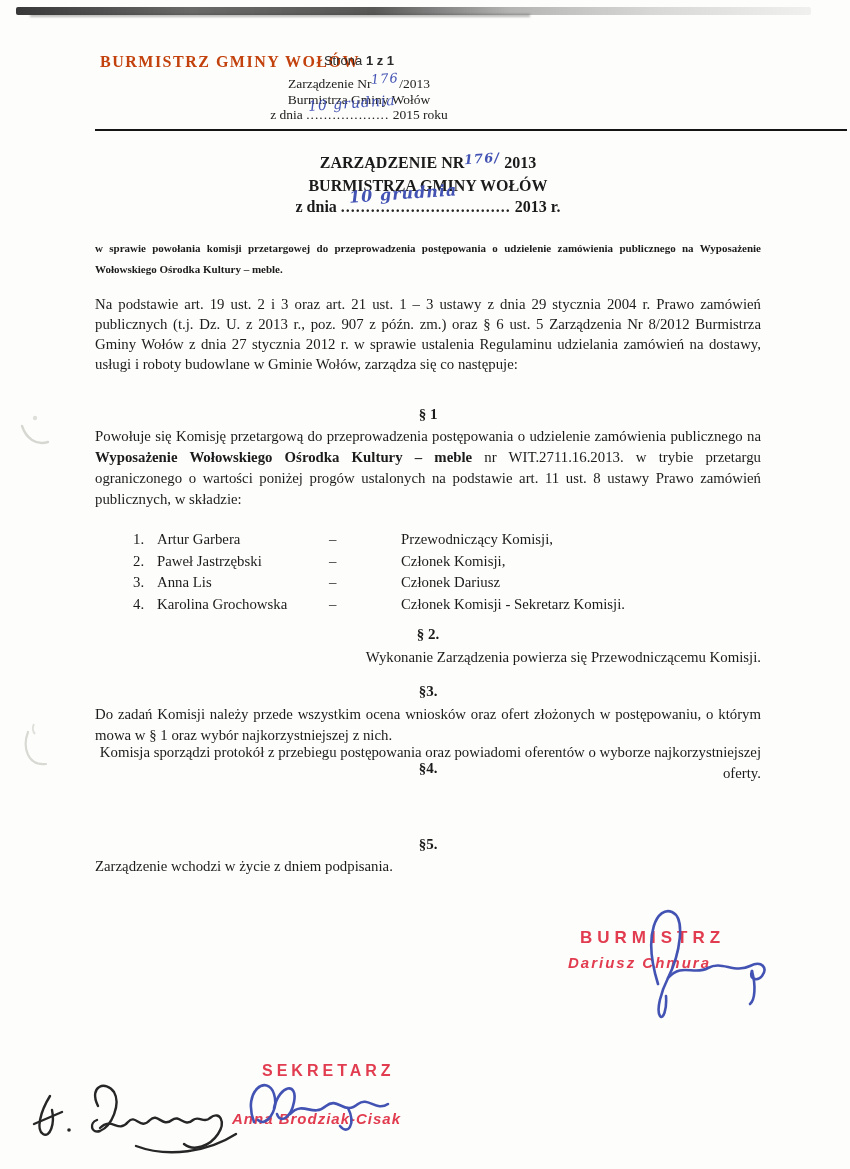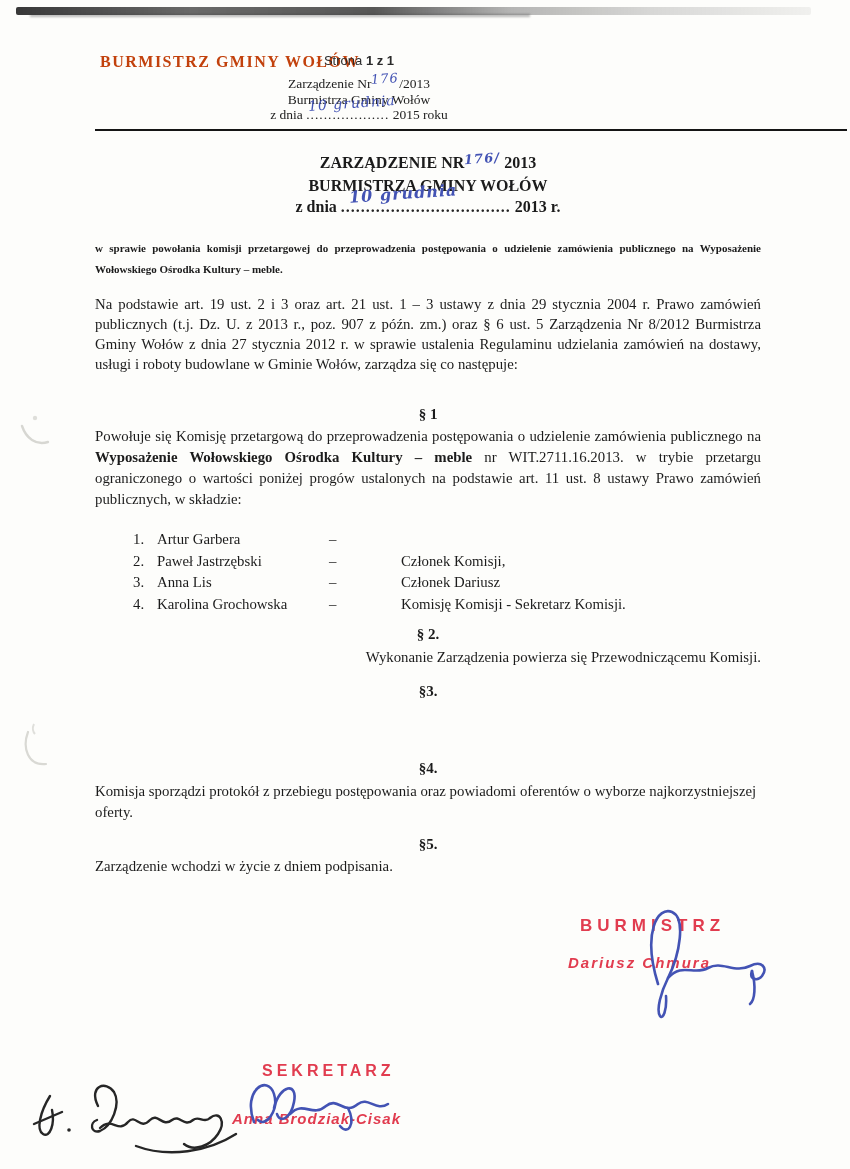--- a/index.html
+++ b/index.html
@@ -137,6 +137,7 @@
       <span>1.</span>
       <span>Artur Garbera</span>
       <span class="c-dash">–</span>
+      <span>Przewodniczący Komisji,</span>
     </div>
     <div class="c-row">
       <span>2.</span>

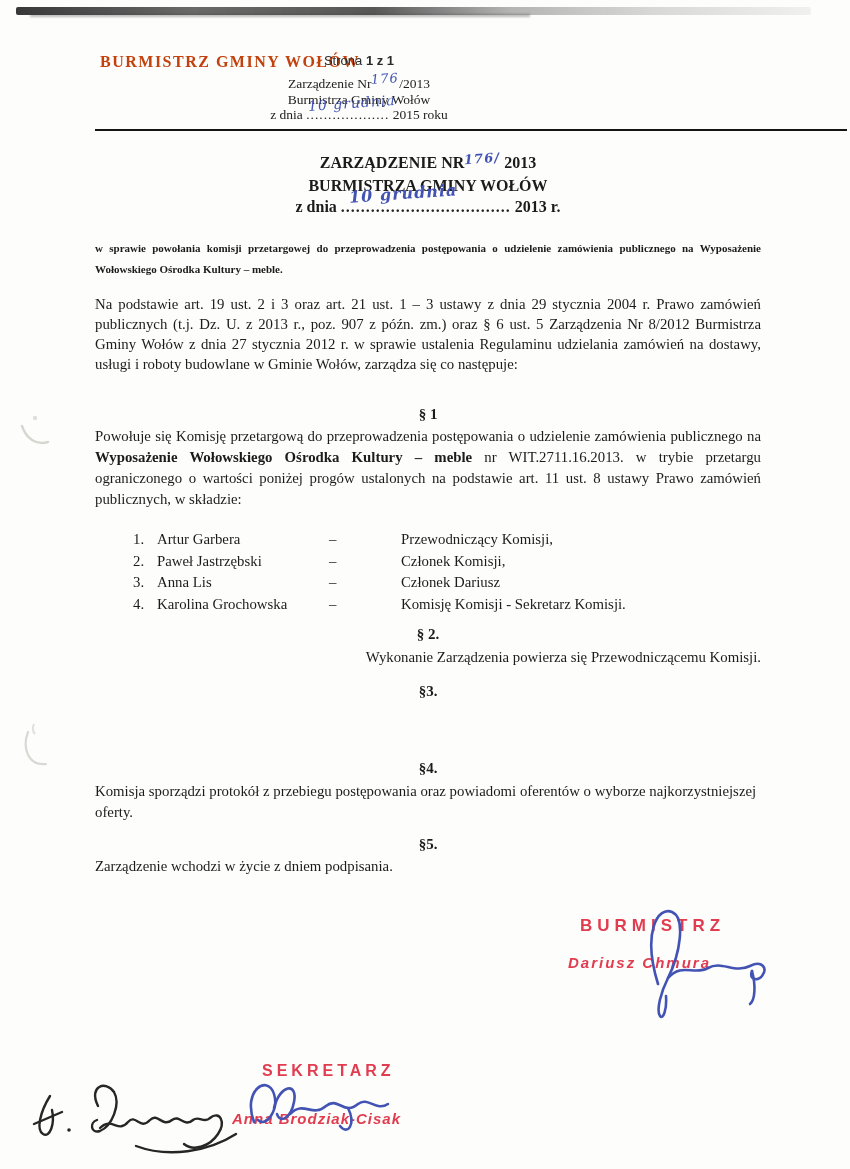--- a/index.html
+++ b/index.html
@@ -155,7 +155,7 @@
       <span>4.</span>
       <span>Karolina Grochowska</span>
       <span class="c-dash">–</span>
-      <span>Komisję Komisji - Sekretarz Komisji.</span>
+      <span>Członek Komisji - Sekretarz Komisji.</span>
     </div>
   </div>
 

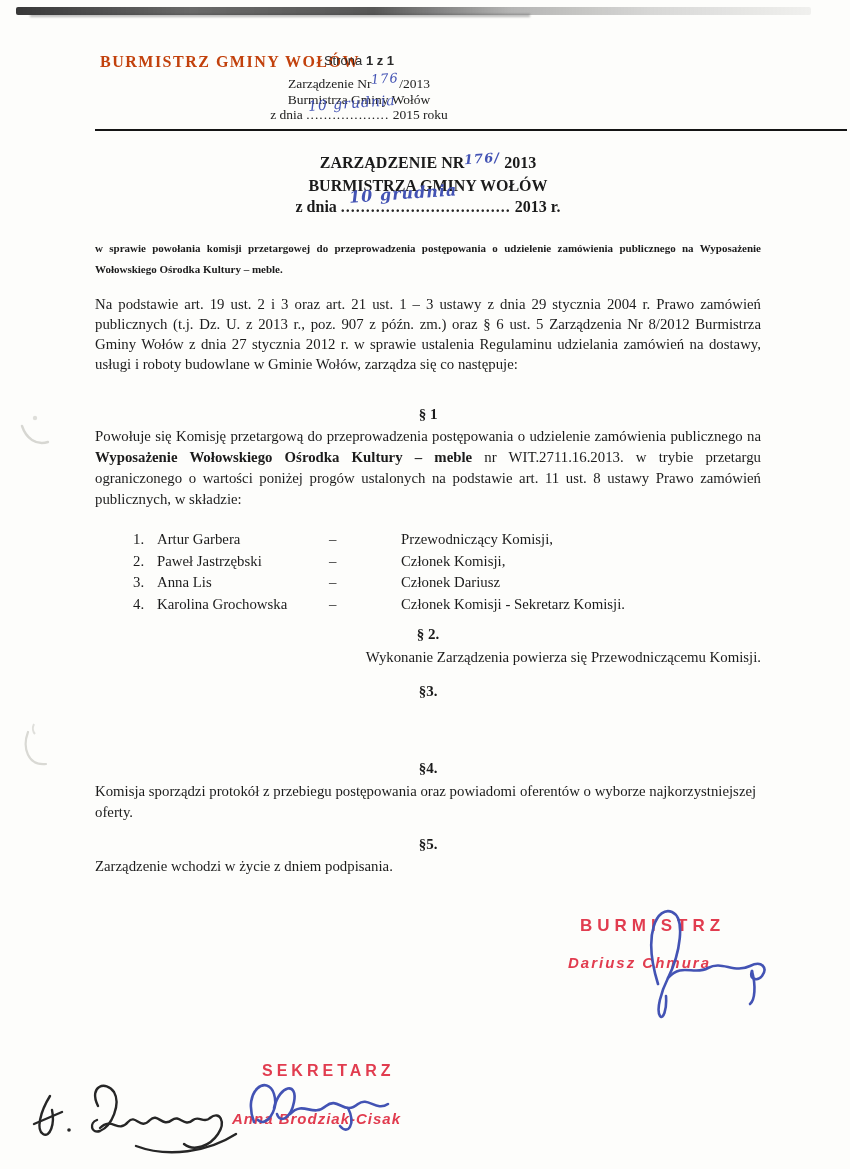--- a/index.html
+++ b/index.html
@@ -163,6 +163,7 @@
   <div class="col sec-body s2-body">Wykonanie Zarządzenia powierza się Przewodniczącemu Komisji.</div>
 
   <div class="col sec-head s3-head">§3.</div>
+  <div class="col sec-body s3-body">Do zadań Komisji należy przede wszystkim ocena wniosków oraz ofert złożonych w postępowaniu, o którym mowa w § 1 oraz wybór najkorzystniejszej z nich.</div>
 
   <div class="col sec-head s4-head">§4.</div>
   <div class="col sec-body s4-body">Komisja sporządzi protokół z przebiegu postępowania oraz powiadomi oferentów o wyborze najkorzystniejszej oferty.</div>

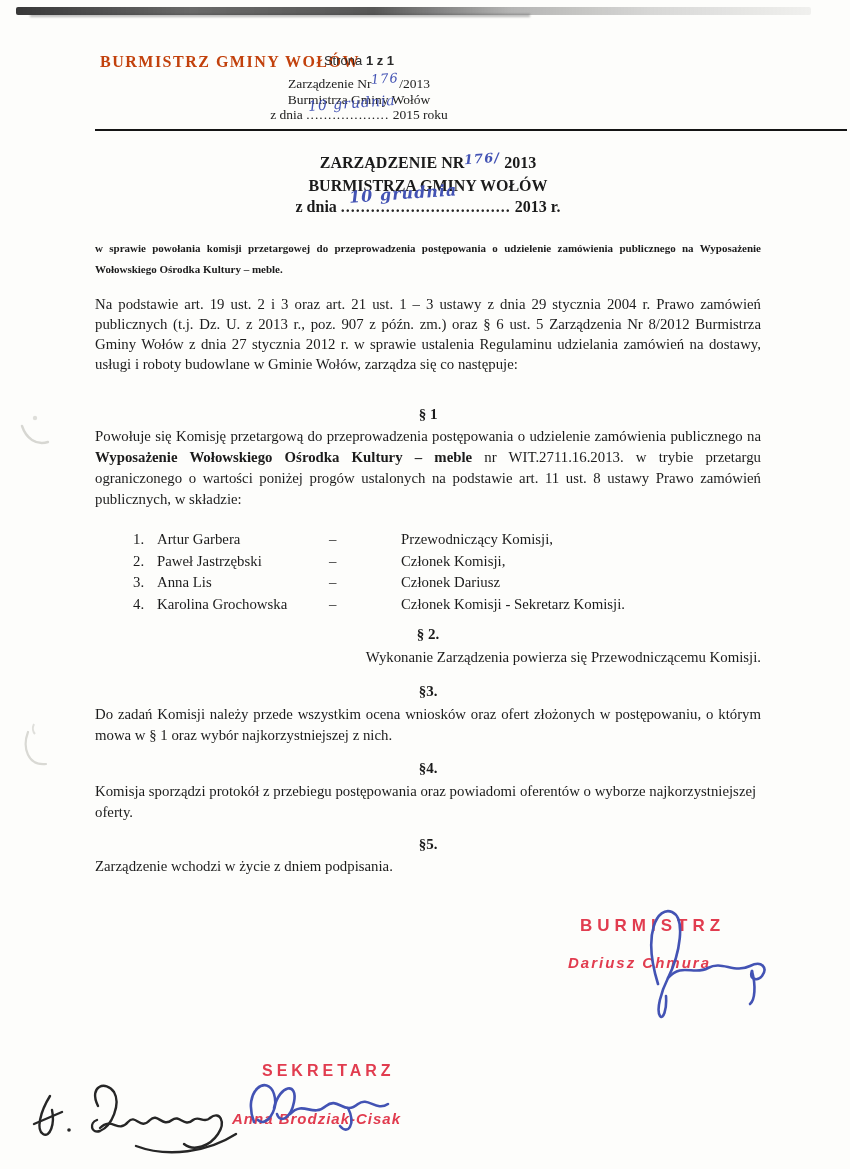--- a/index.html
+++ b/index.html
@@ -43,7 +43,7 @@
   .s1-head{top:406px;} .s1-body{top:426px;}
   .s2-head{top:626px;} .s2-body{top:647px;text-align:right;}
   .s3-head{top:683px;} .s3-body{top:704px;}
-  .s4-head{top:760px;} .s4-body{top:781px;text-align:left;}
+  .s4-head{top:760px;} .s4-body{top:742px;text-align:right;}
   .s5-head{top:836px;} .s5-body{top:856px;font-weight:normal;text-align:left;}
 
   .committee{position:absolute;left:95px;top:529px;width:640px;font-size:14.8px;}

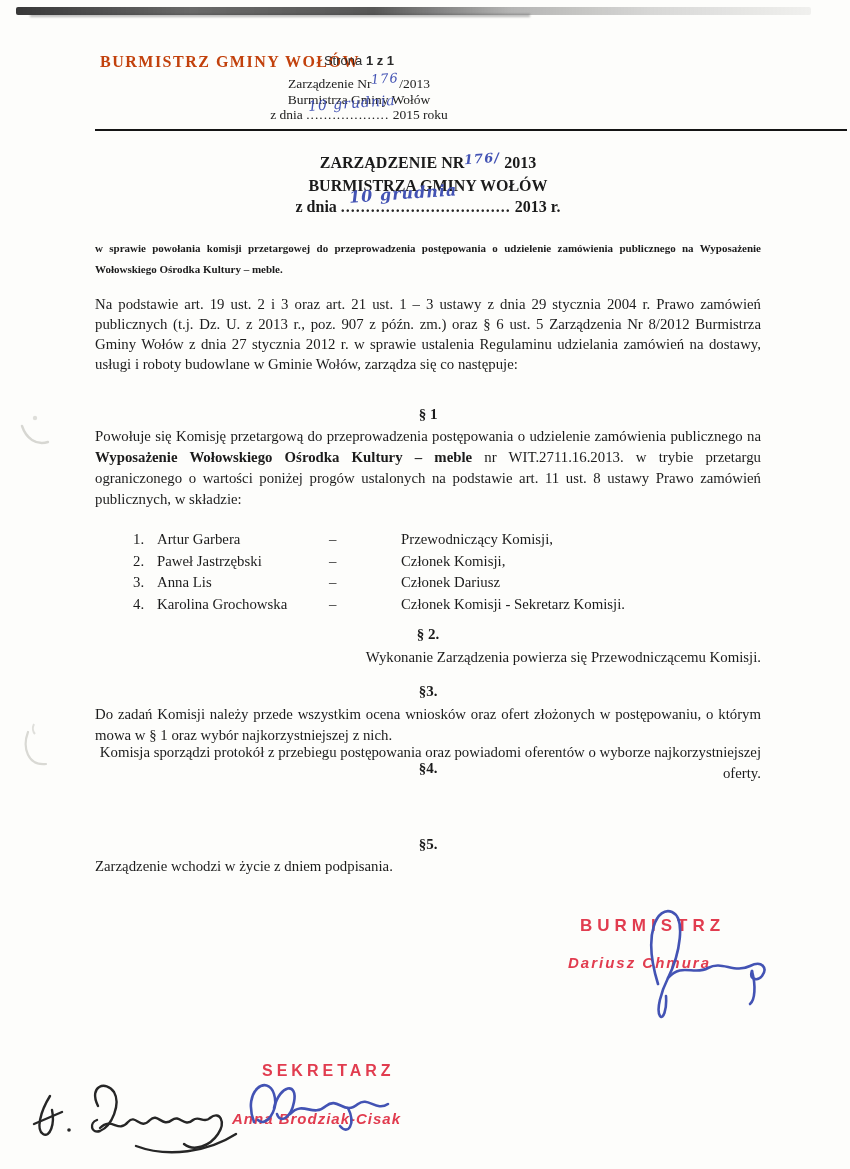--- a/index.html
+++ b/index.html
@@ -53,7 +53,7 @@
   
   .mayor{position:absolute;left:568px;top:908px;width:230px;height:120px;}
   .stamp-red{font-family:"Liberation Sans",sans-serif;font-weight:bold;color:#e13c4f;}
-  .mayor .stamp-red{position:absolute;top:8px;left:12px;font-size:17px;letter-spacing:5px;filter:blur(.3px);}
+  .mayor .stamp-red{position:absolute;top:20px;left:12px;font-size:17px;letter-spacing:5px;filter:blur(.3px);}
   .mayor .name-red{position:absolute;top:46px;left:0px;font-family:"Liberation Sans",sans-serif;
     font-style:italic;font-weight:bold;font-size:15px;letter-spacing:2px;color:#e13c4f;filter:blur(.3px);}
   .mayor svg{position:absolute;top:-16px;left:38px;}

